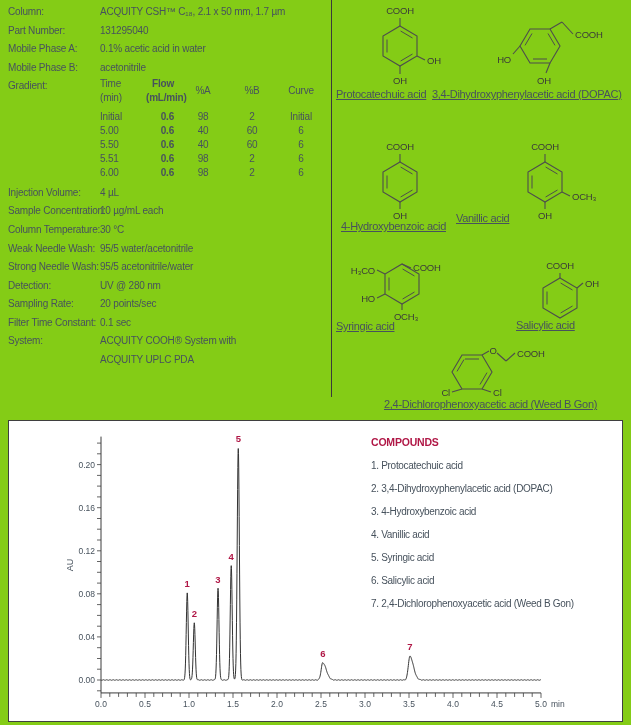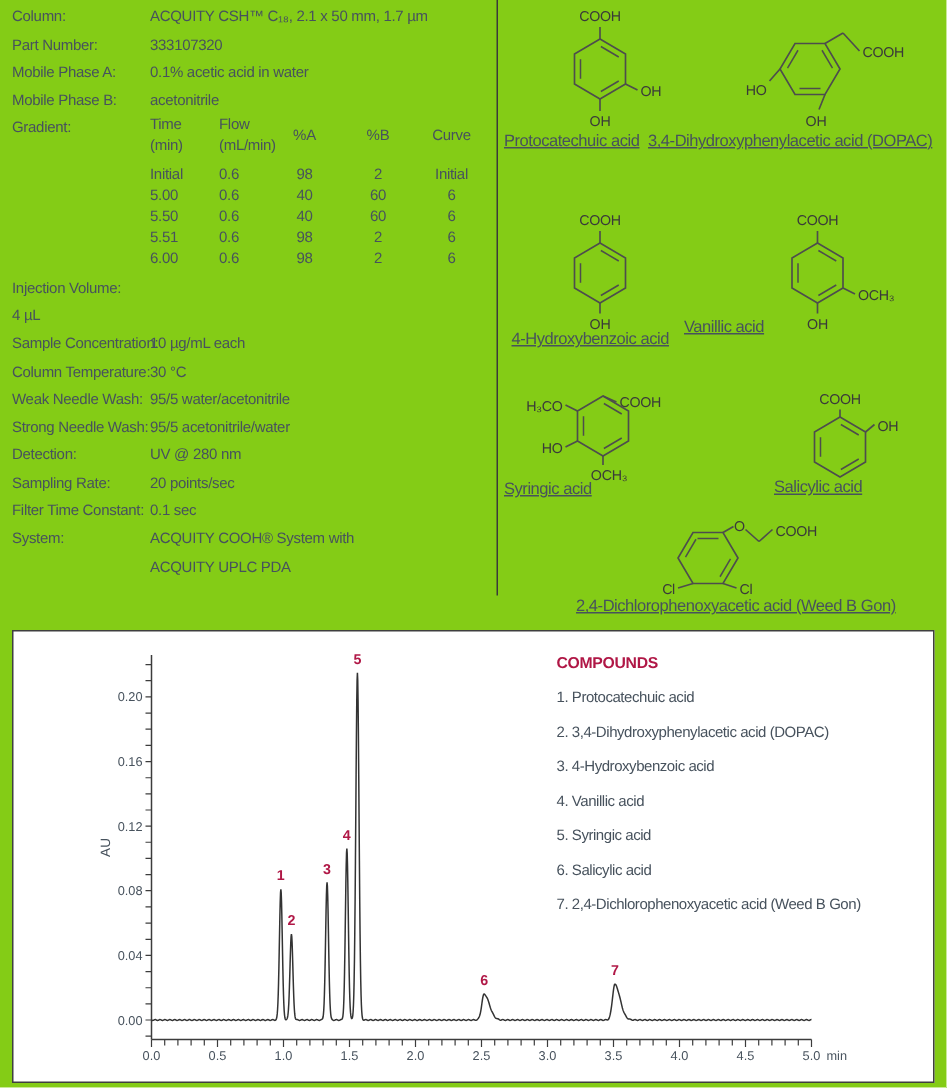--- a/index.html
+++ b/index.html
@@ -55,7 +55,7 @@
     </div>
     <div class="mrow">
       <div class="mlabel">Part Number:</div>
-      <div class="mvalue">333107320</div>
+      <div class="mvalue">131295040</div>
     </div>
     <div class="mrow">
       <div class="mlabel">Mobile Phase A:</div>

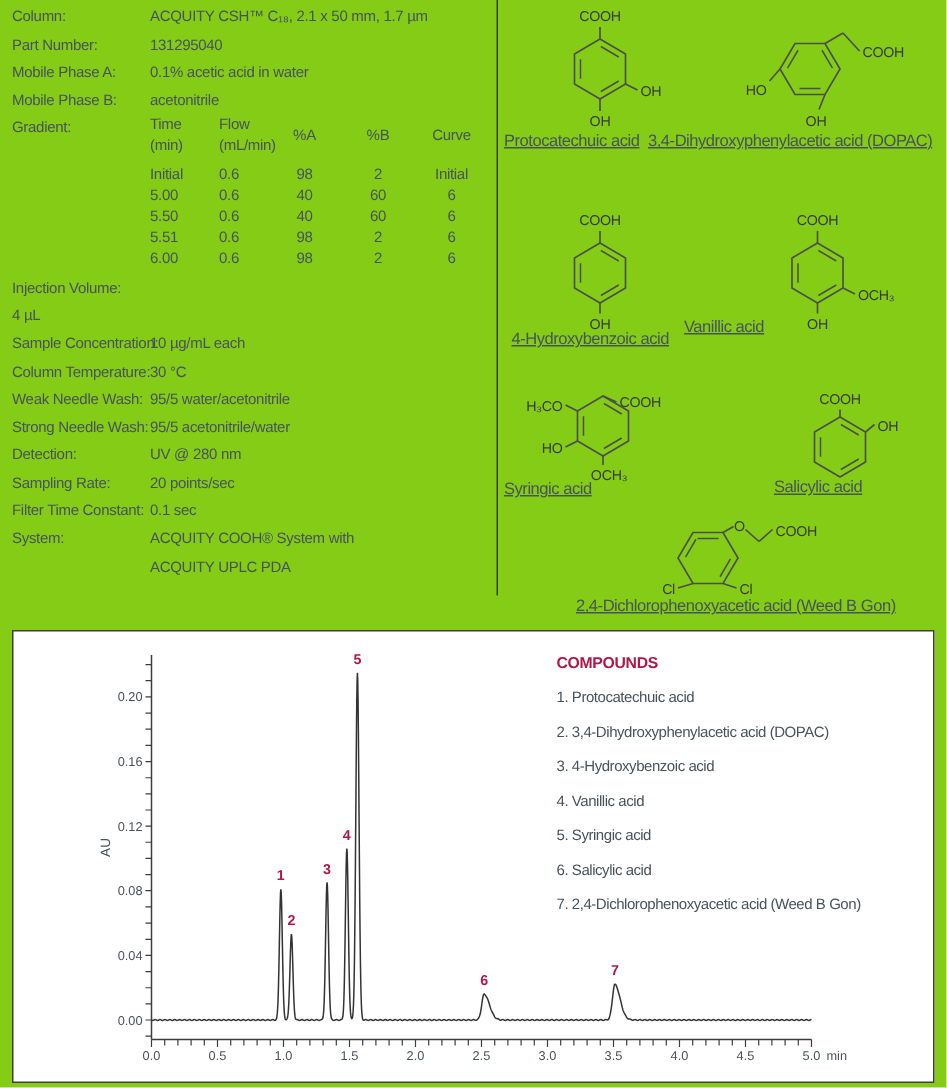--- a/index.html
+++ b/index.html
@@ -15,7 +15,7 @@
   .ghead{margin-bottom:5px;}
   .gc{white-space:nowrap;}
   .c1{width:46px;text-align:left;}
-  .c2{width:28px;text-align:left;}
+  .c2{width:28px;text-align:right;font-weight:bold;}
   .c3{width:58px;text-align:center;}
   .c4{width:40px;text-align:center;}
   .c5{width:58px;text-align:center;}

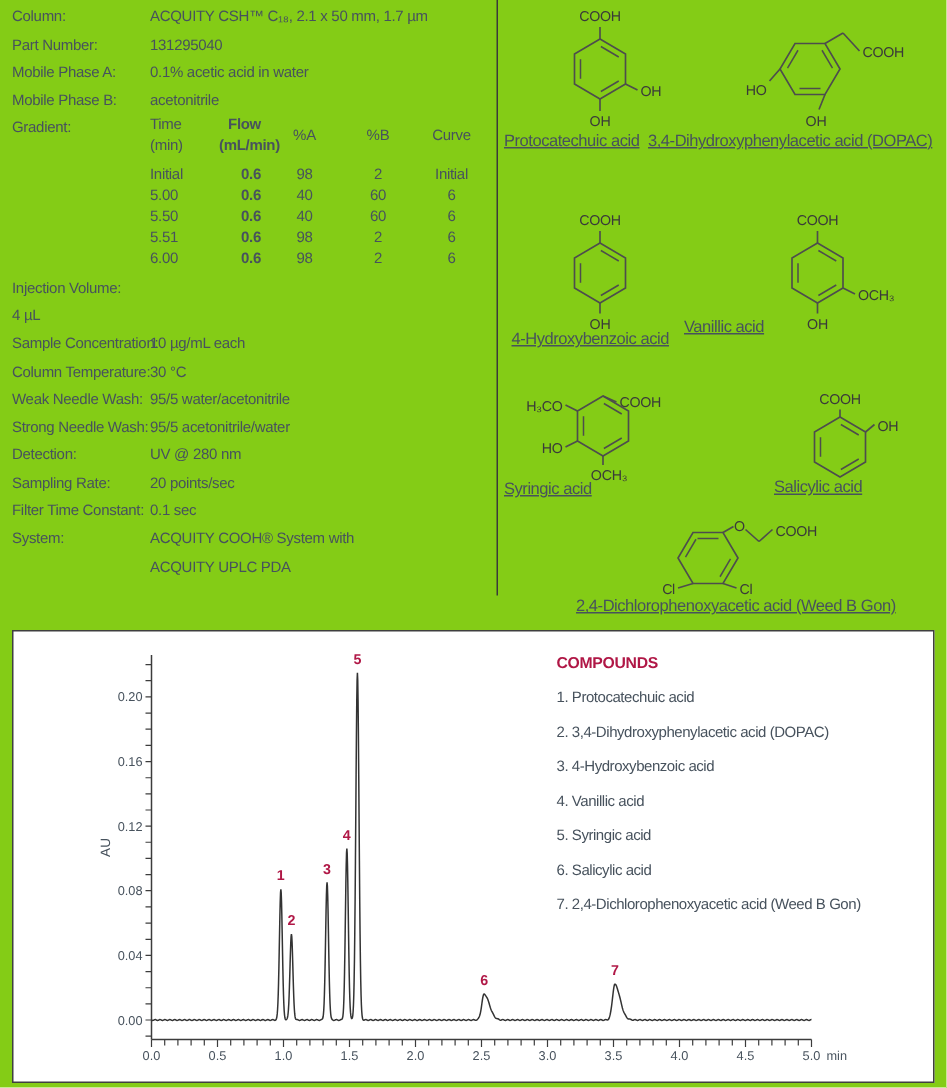--- a/index.html
+++ b/index.html
@@ -120,7 +120,7 @@
       </div>
     </div>
 
-    <div class="mrow" style="margin-top:4px;flex-direction:column;">
+    <div class="mrow" style="margin-top:4px;">
       <div class="mlabel">Injection Volume:</div>
       <div class="mvalue">4 µL</div>
     </div>

